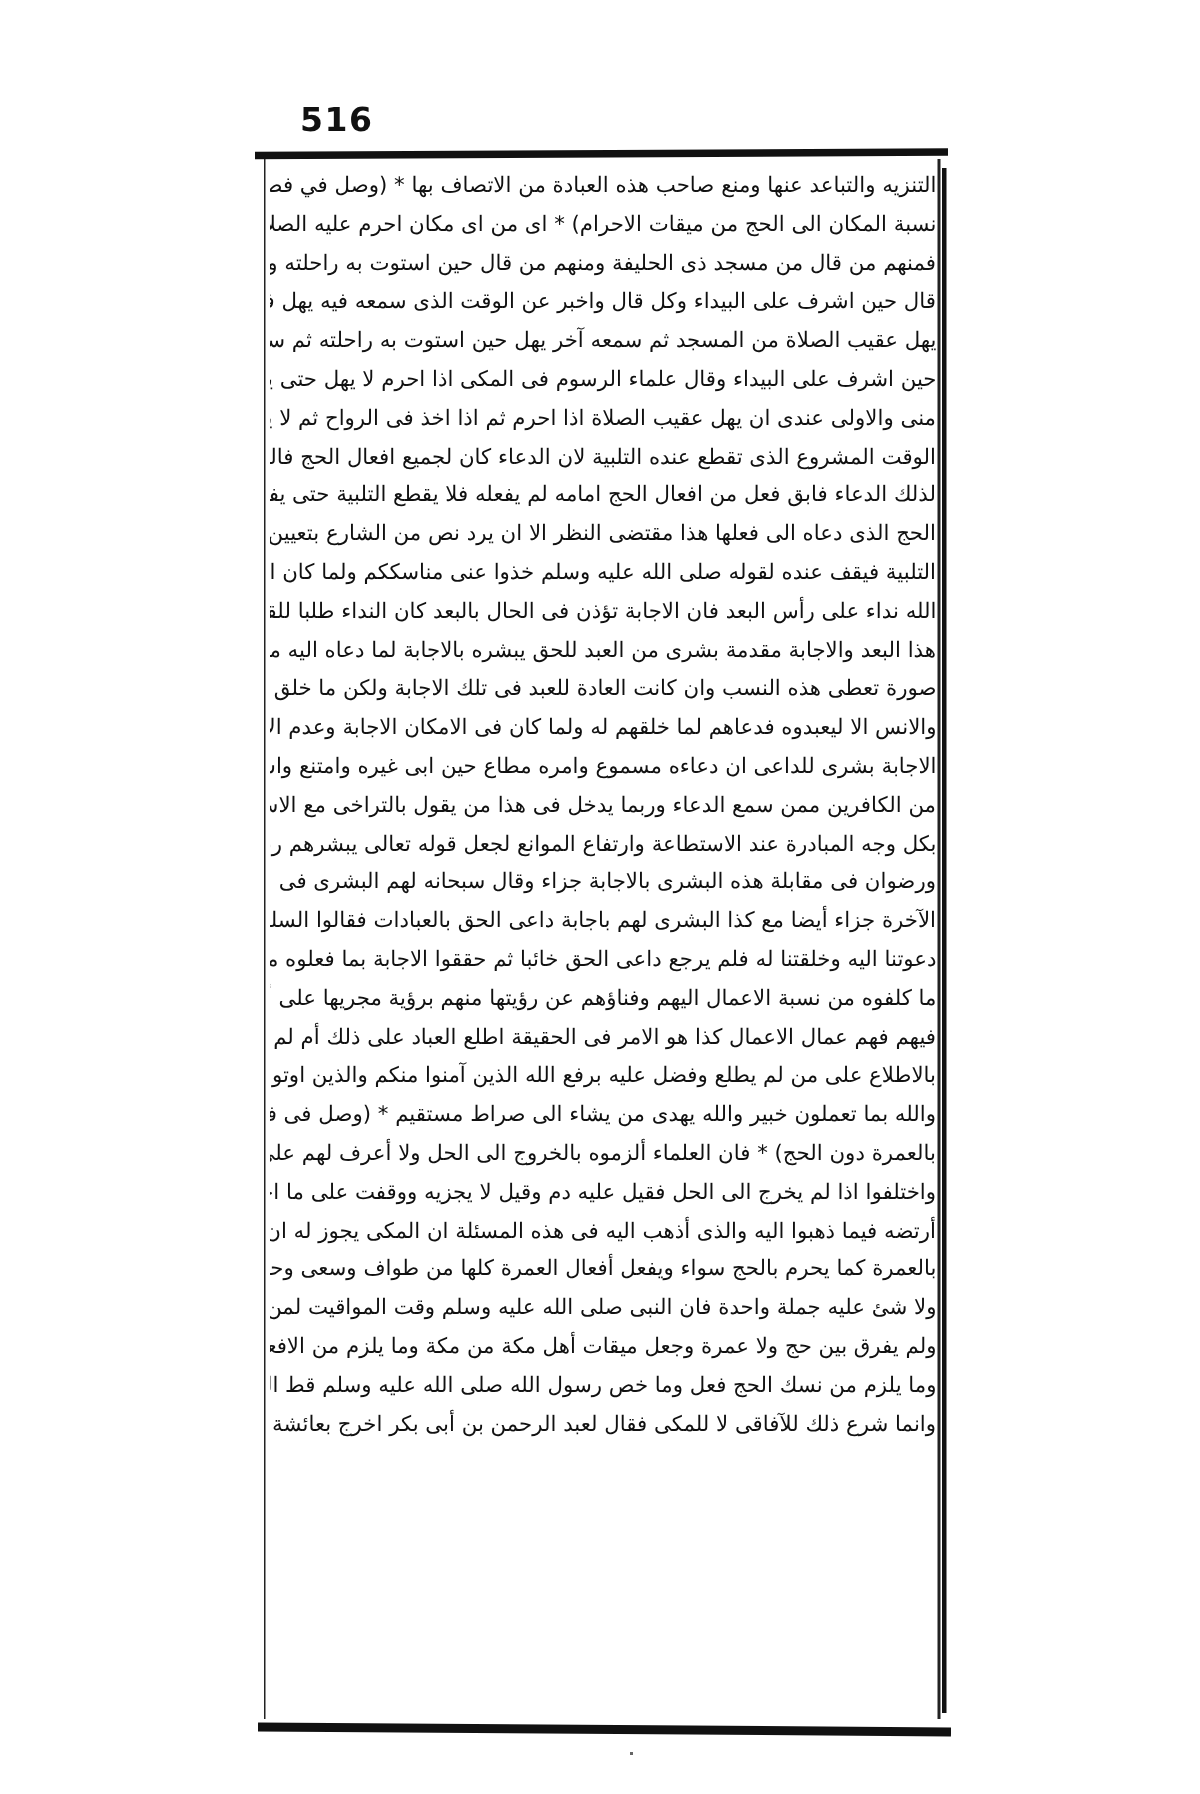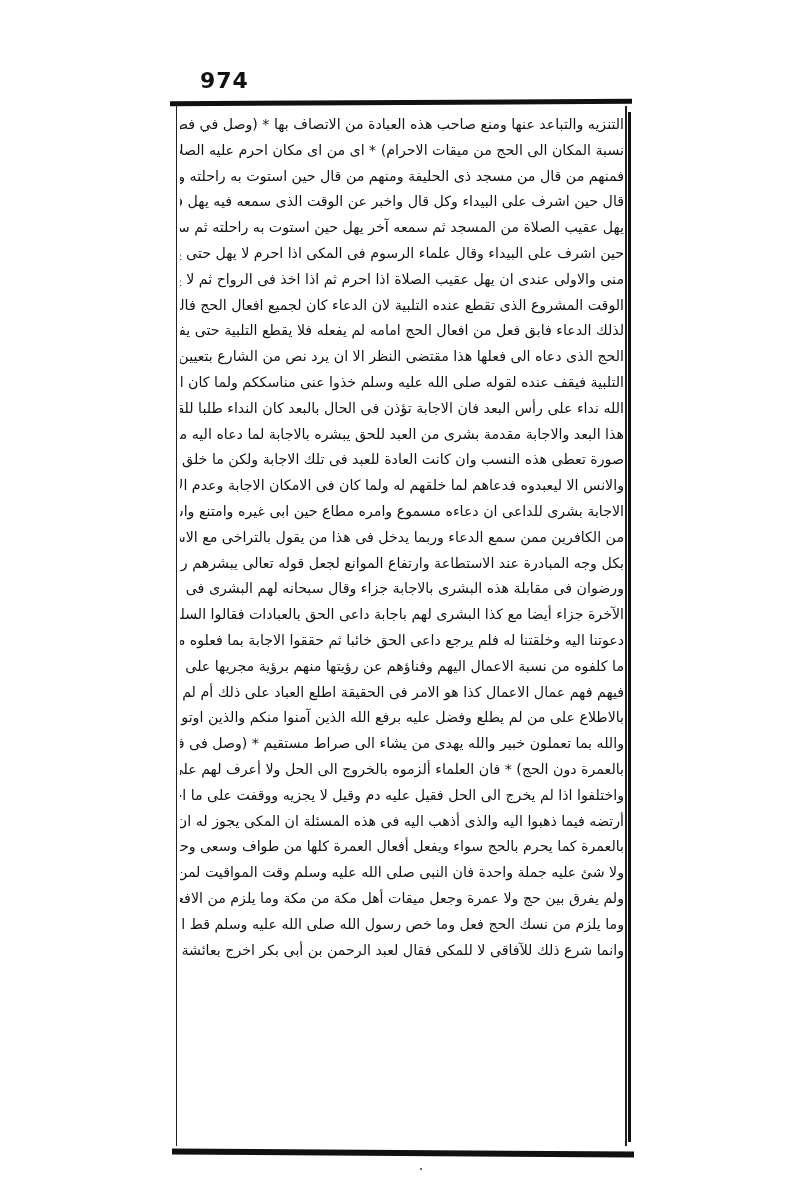--- a/index.html
+++ b/index.html
@@ -16,7 +16,7 @@
 </head>
 <body>
 
-<div class="page-number">974</div>
+<div class="page-number">516</div>
 <div class="top-rule"></div>
 <div class="frame"></div>
 <div class="frame-right-thick"></div>

